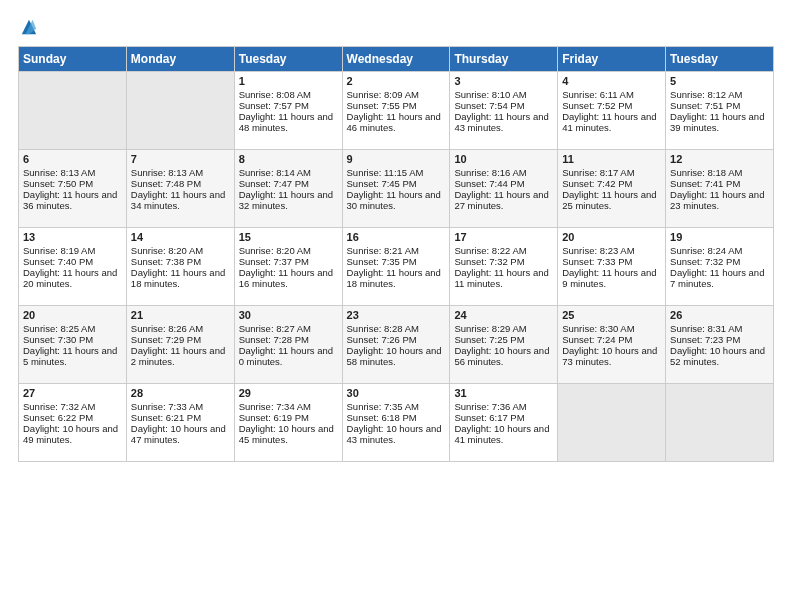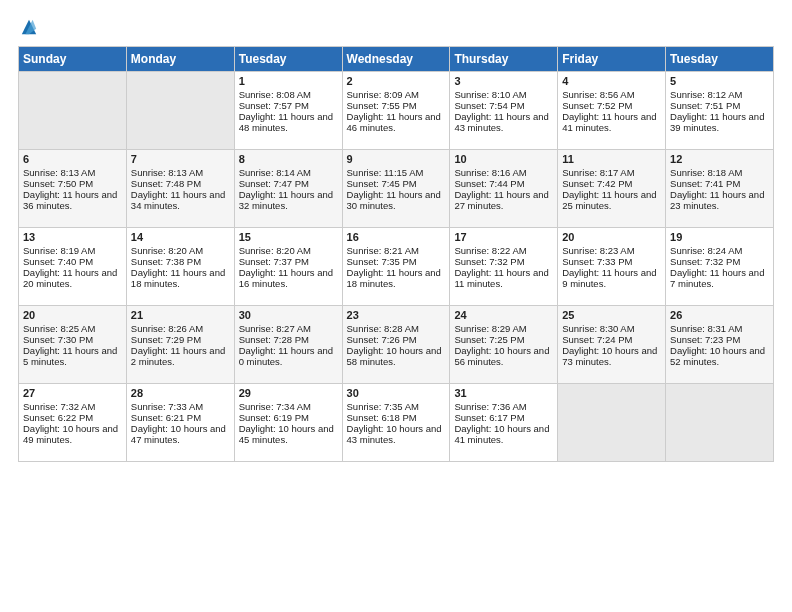--- a/index.html
+++ b/index.html
@@ -155,7 +155,7 @@
           </td>
           <td>
             <span class="day-num">4</span>
-            <div>Sunrise: 8:56 AM</div>
+            <div>Sunrise: 6:11 AM</div>
             <div>Sunset: 7:52 PM</div>
             <div>Daylight: 11 hours and 41 minutes.</div>
           </td>

